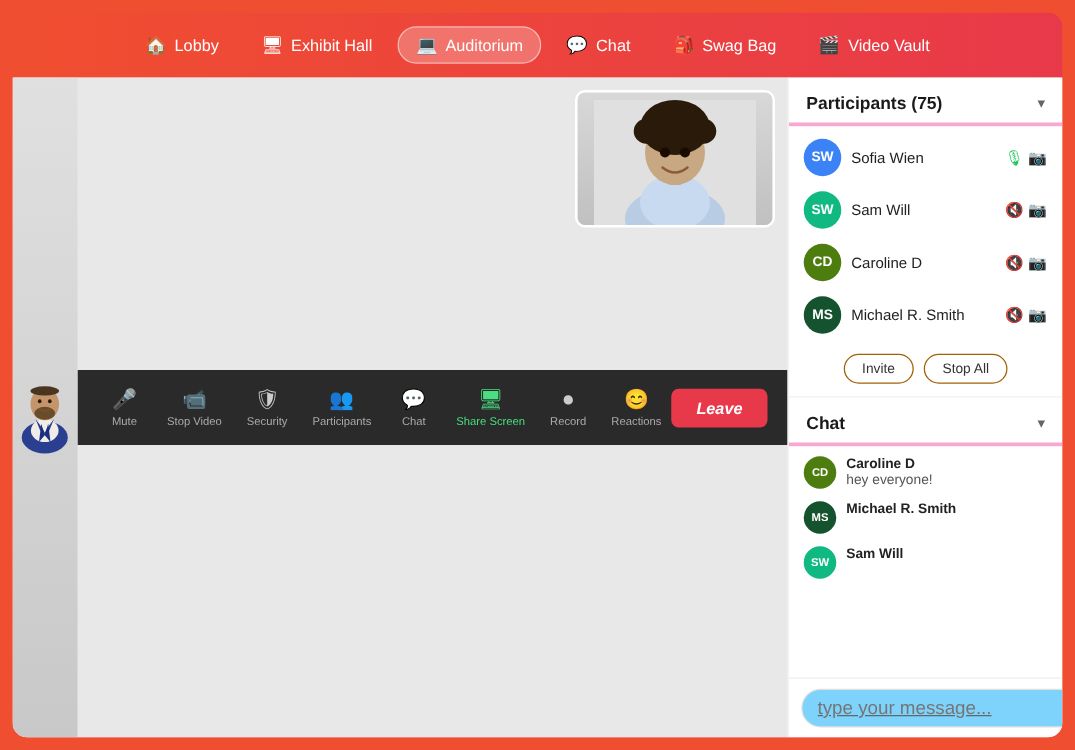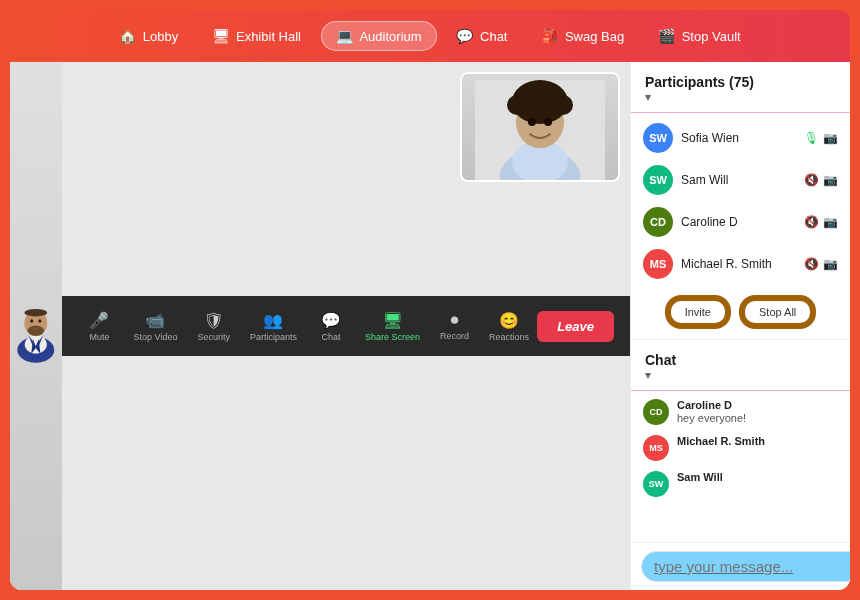--- a/index.html
+++ b/index.html
@@ -321,7 +321,7 @@
     </div>
     <div class="nav-item">
       <span class="nav-icon">🎬</span>
-      <span>Stop Vault</span>
+      <span>Video Vault</span>
     </div>
   </nav>
 

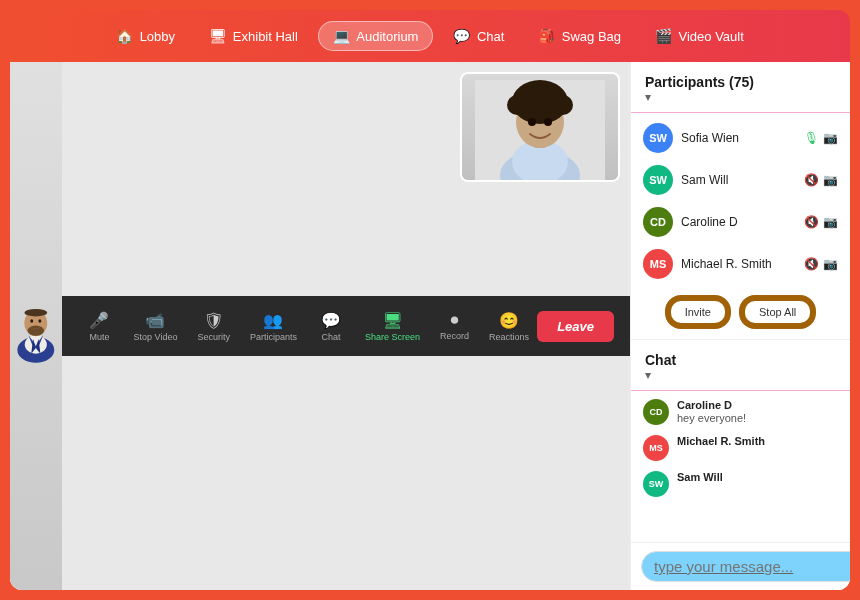--- a/index.html
+++ b/index.html
@@ -158,11 +158,10 @@
     
     .section-header {
       display: flex;
-      align-items: flex-start;
+      align-items: center;
       justify-content: space-between;
       padding: 12px 14px 8px;
-      border-bottom: 1px solid #f9a8d4;
-      flex-direction: column;
+      border-bottom: 3px solid #f9a8d4;
     }
     .section-title {
       font-size: 14px;

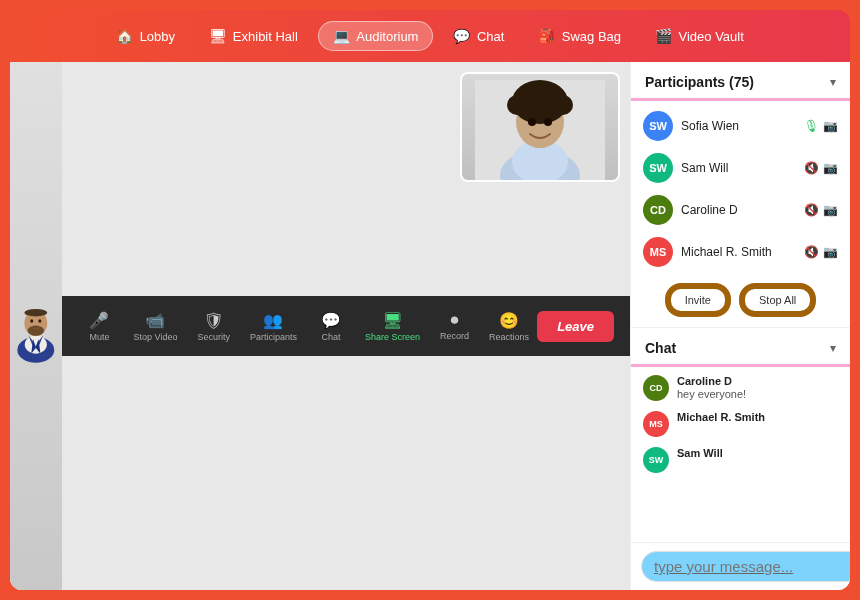--- a/index.html
+++ b/index.html
@@ -290,7 +290,7 @@
     .av-blue { background: #3b82f6; }
     .av-green { background: #10b981; }
     .av-purple { background: #4d7c0f; }
-    .av-orange { background: #ef4444; }
+    .av-orange { background: #14532d; }
   </style>
 </head>
 <body>

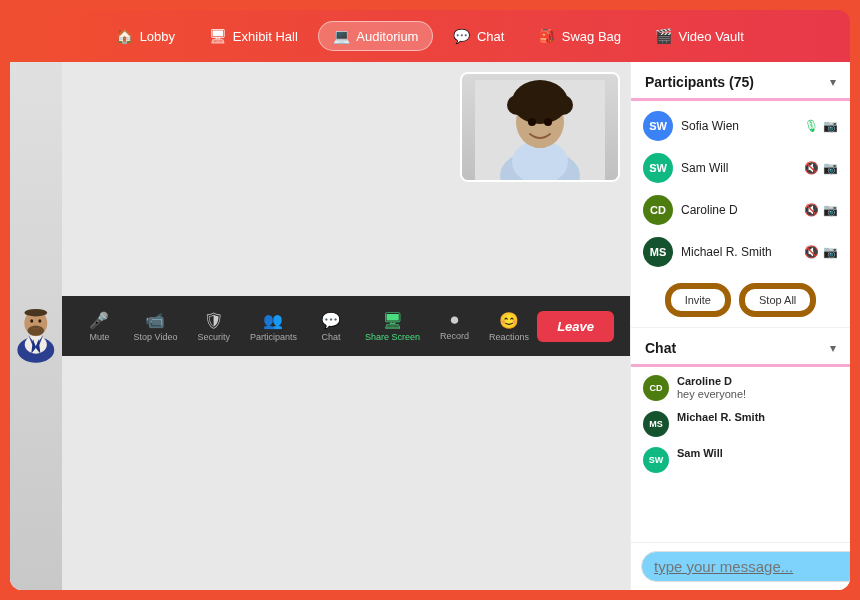--- a/index.html
+++ b/index.html
@@ -210,7 +210,7 @@
     }
     .action-btn {
       padding: 5px 14px;
-      border: 6px solid #a16207;
+      border: 1px solid #a16207;
       background: white;
       border-radius: 16px;
       font-size: 11px;

